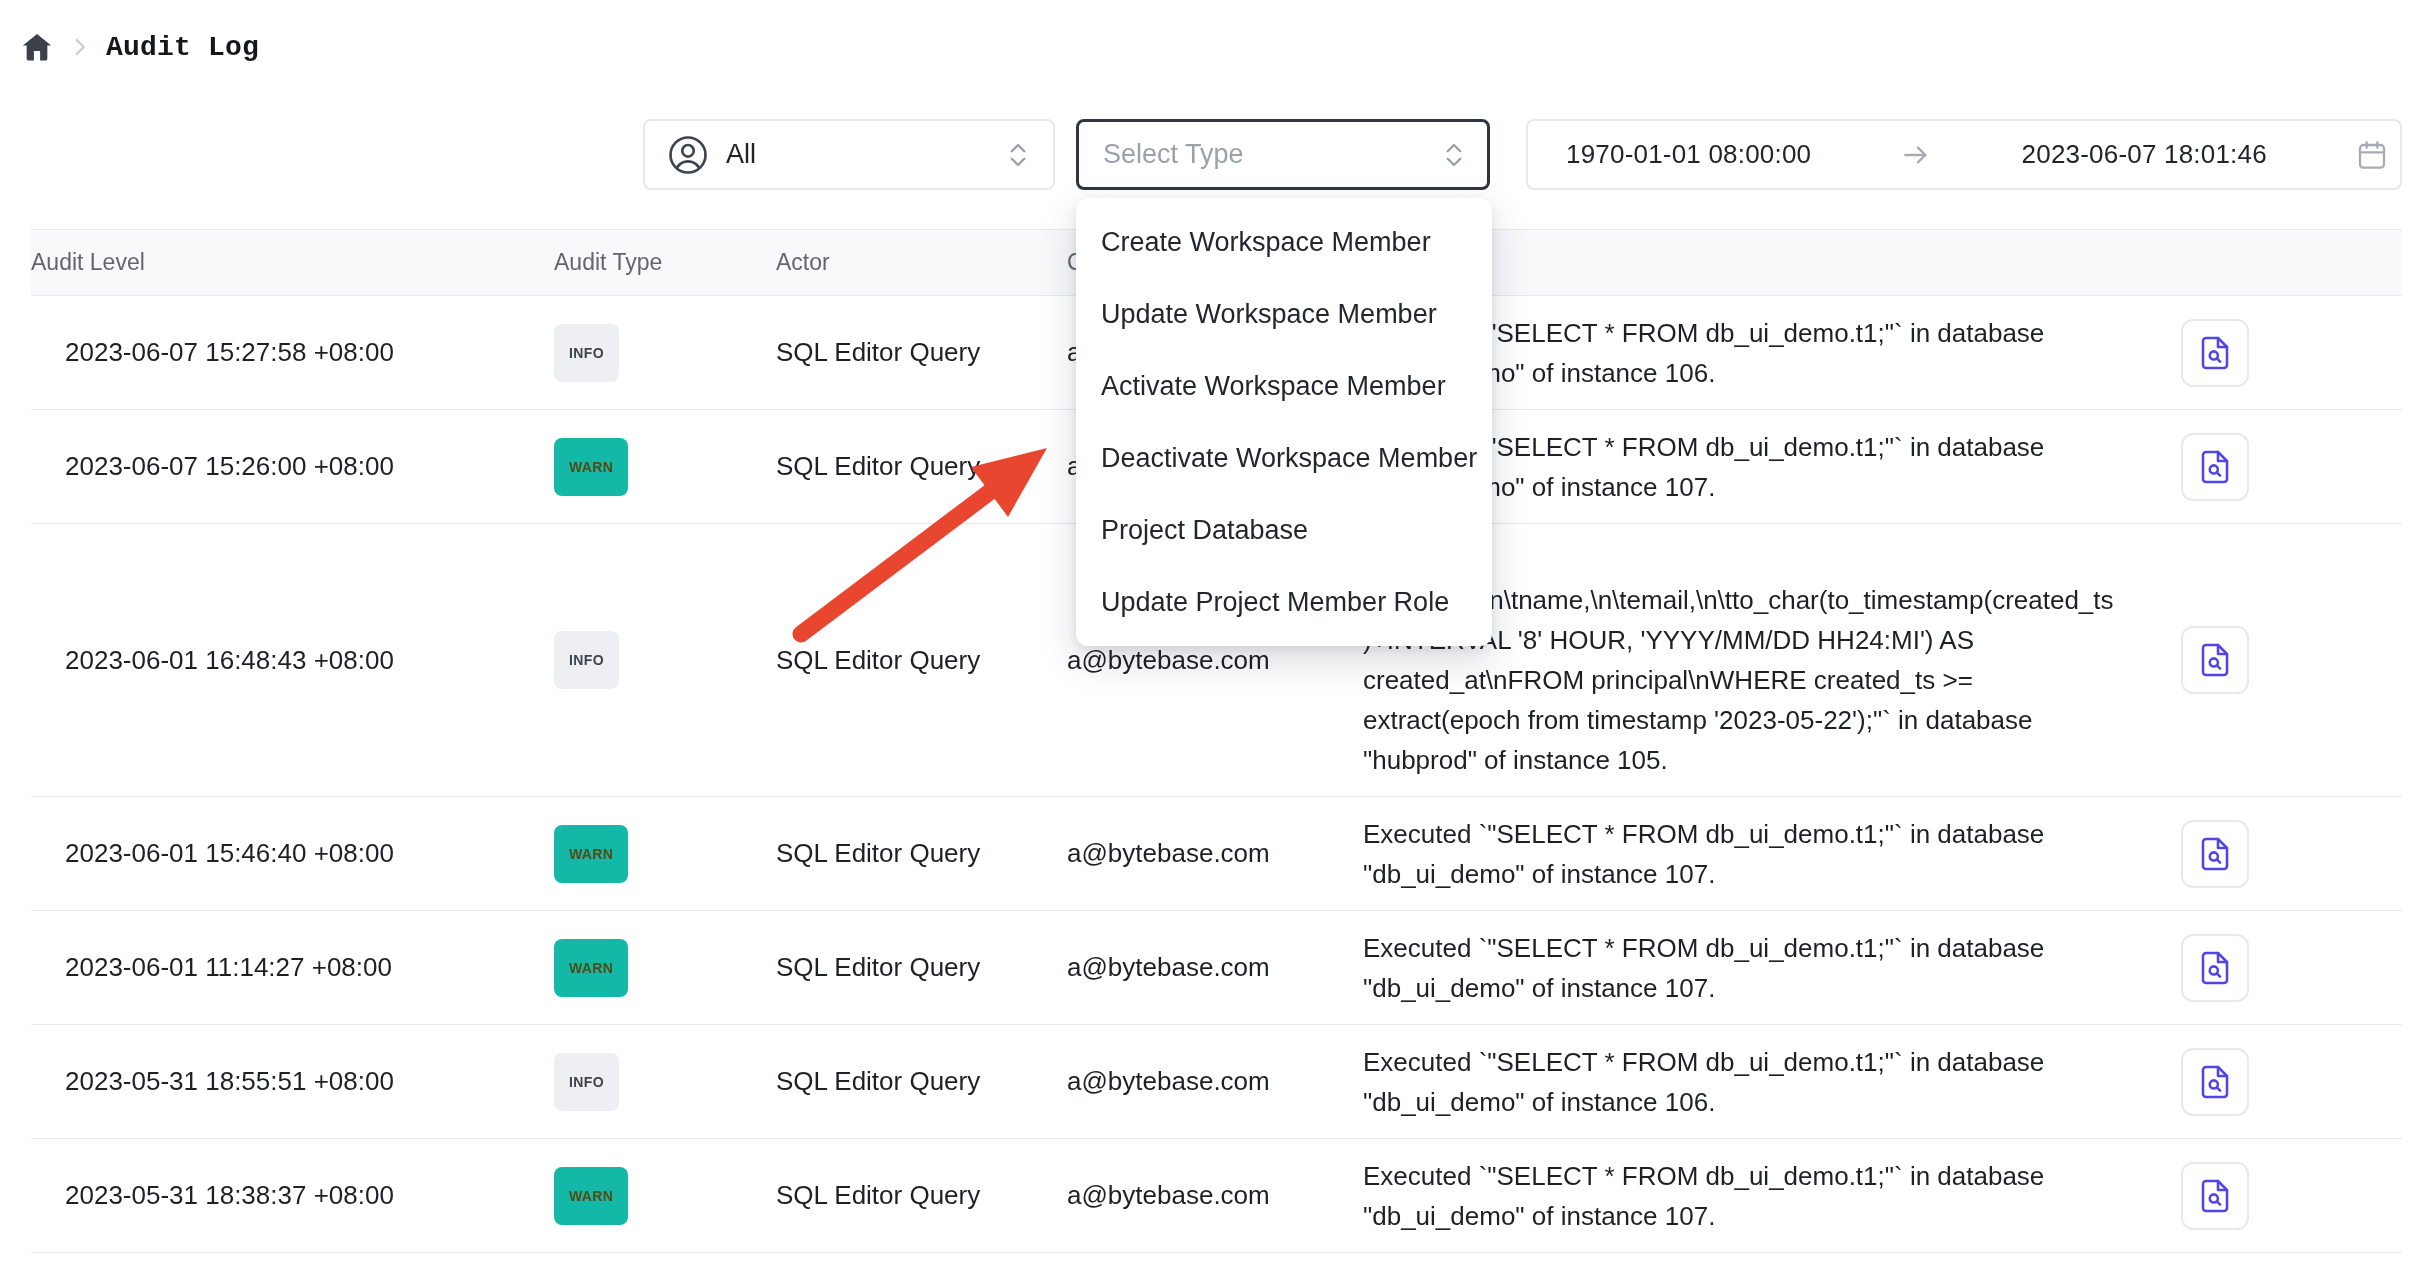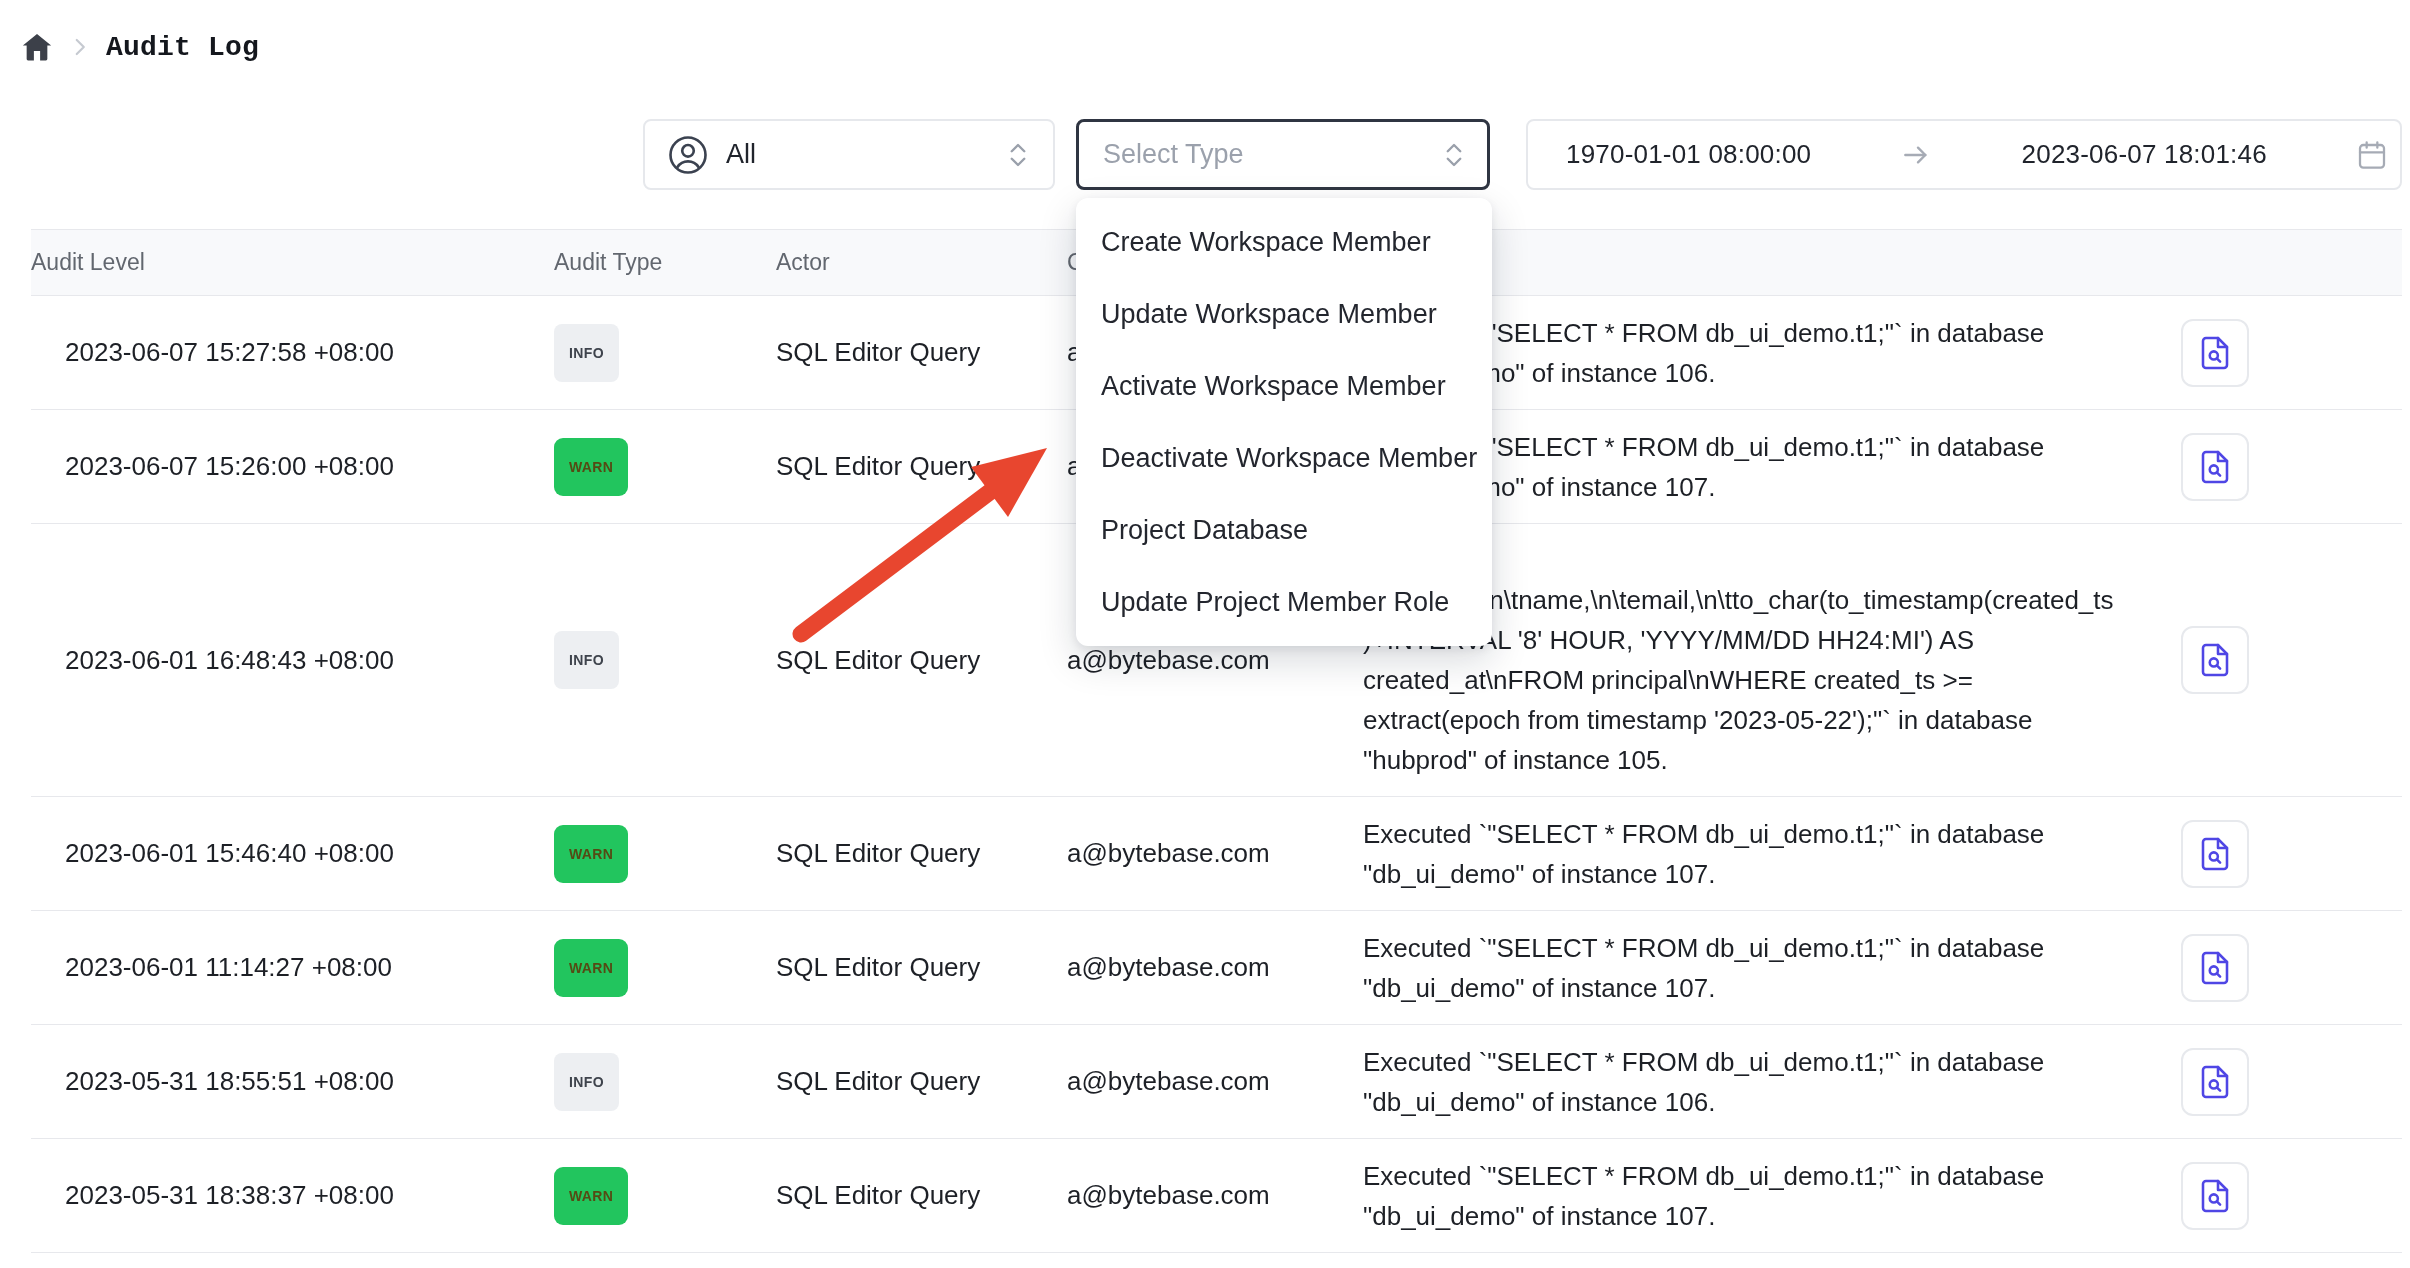--- a/index.html
+++ b/index.html
@@ -49,7 +49,7 @@
     font-size:14px; font-weight:700; letter-spacing:.4px;
     background:#edeff2; color:#3e434c;
   }
-  .badge.warn { background:#22c55e; color:#554a14;border-radius:9px; }
+  .badge.warn { background:#14b8a6; color:#554a14; }
   .payload-btn {
     width:68px; height:68px; margin-left:6px;
     border:2px solid #e7e9ed; border-radius:12px; background:#fff;

